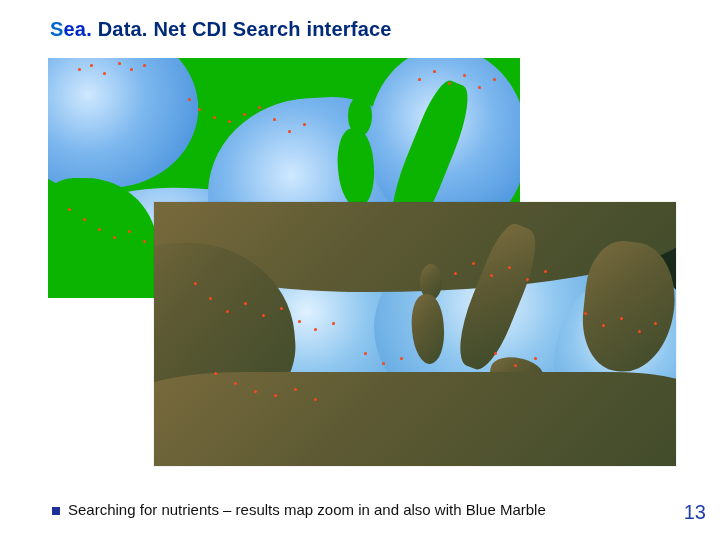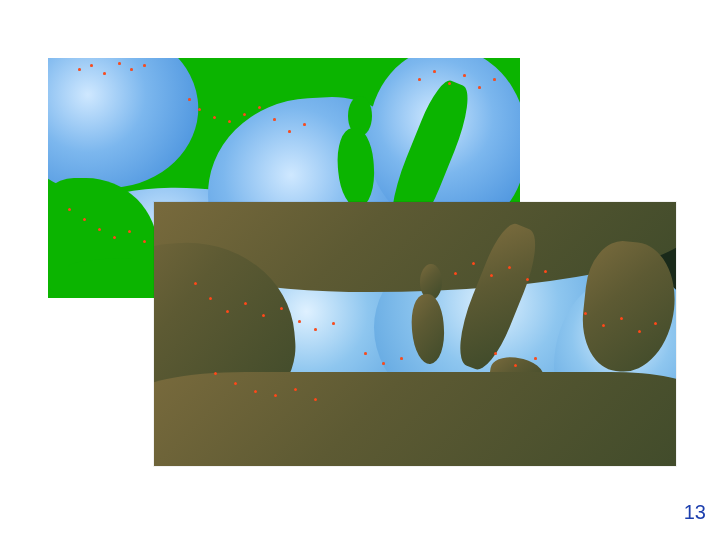--- a/index.html
+++ b/index.html
@@ -133,6 +133,9 @@
 
 <div class="slide">
 
+  <div class="title">
+    <span class="s">S</span><span class="ea">ea. </span><span class="rest">Data. Net CDI Search interface</span>
+  </div>
 
   <div class="map-stack">
 

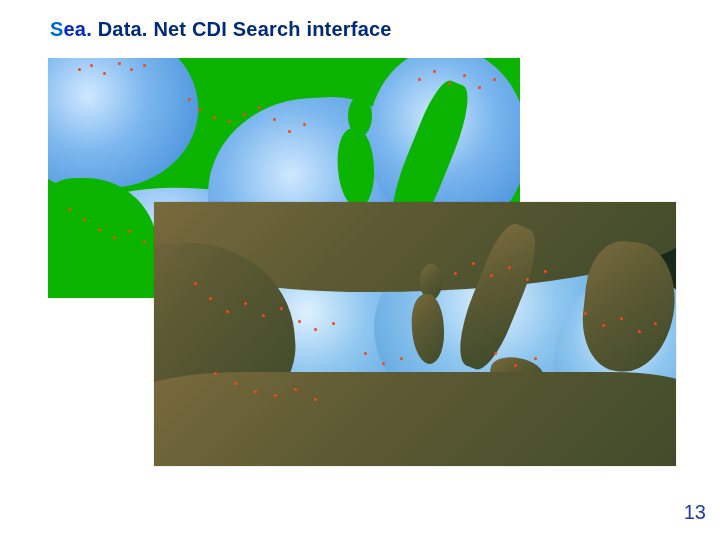--- a/index.html
+++ b/index.html
@@ -237,6 +237,10 @@
 
   </div>
 
+  <div class="caption-row">
+    <div class="bullet"></div>
+    <div class="caption">Searching for nutrients – results map zoom in and also with Blue Marble</div>
+  </div>
 
   <div class="page-number">13</div>
 

